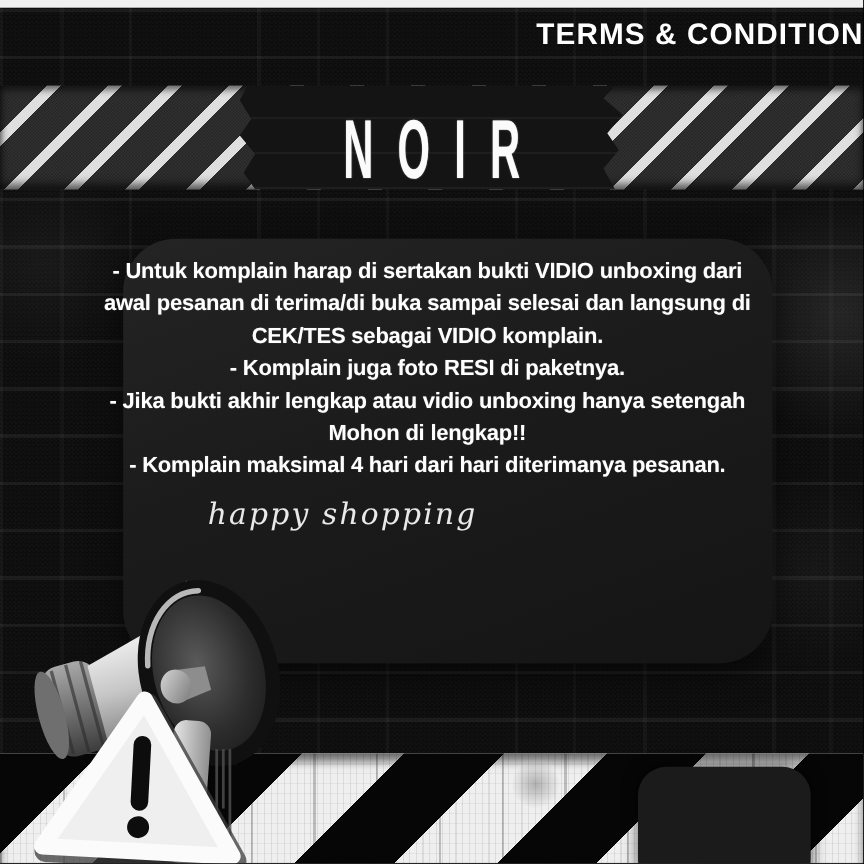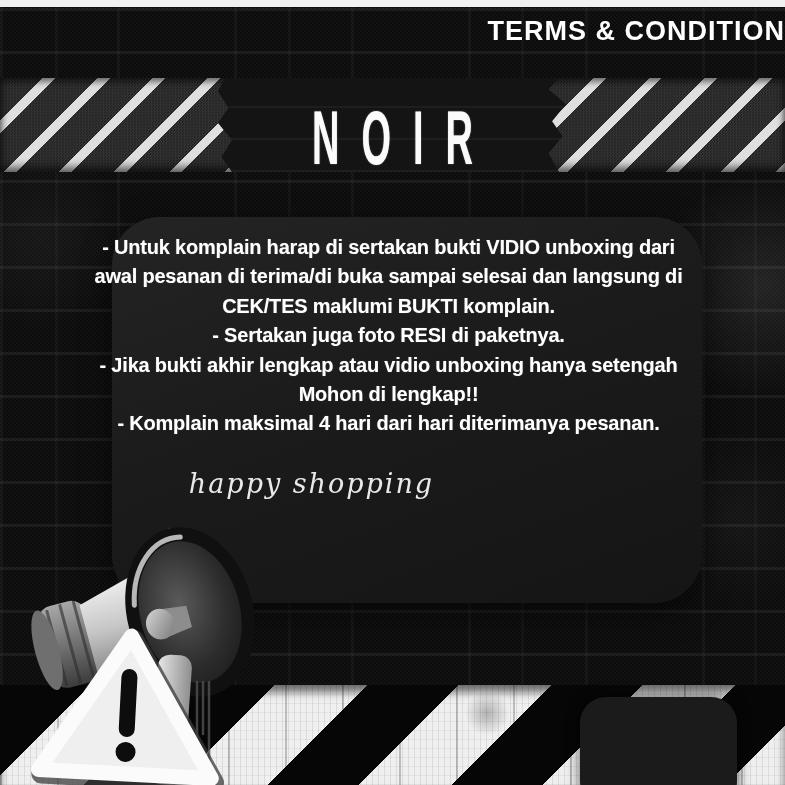--- a/index.html
+++ b/index.html
@@ -102,7 +102,7 @@
   <div class="terms-text">
     <div>- Untuk komplain harap di sertakan bukti VIDIO unboxing dari</div>
     <div>awal pesanan di terima/di buka sampai selesai dan langsung di</div>
-    <div>CEK/TES maklumi BUKTI komplain.</div>
+    <div>CEK/TES sebagai VIDIO komplain.</div>
     <div>- Sertakan juga foto RESI di paketnya.</div>
     <div>- Jika bukti akhir lengkap atau vidio unboxing hanya setengah</div>
     <div>Mohon di lengkap!!</div>

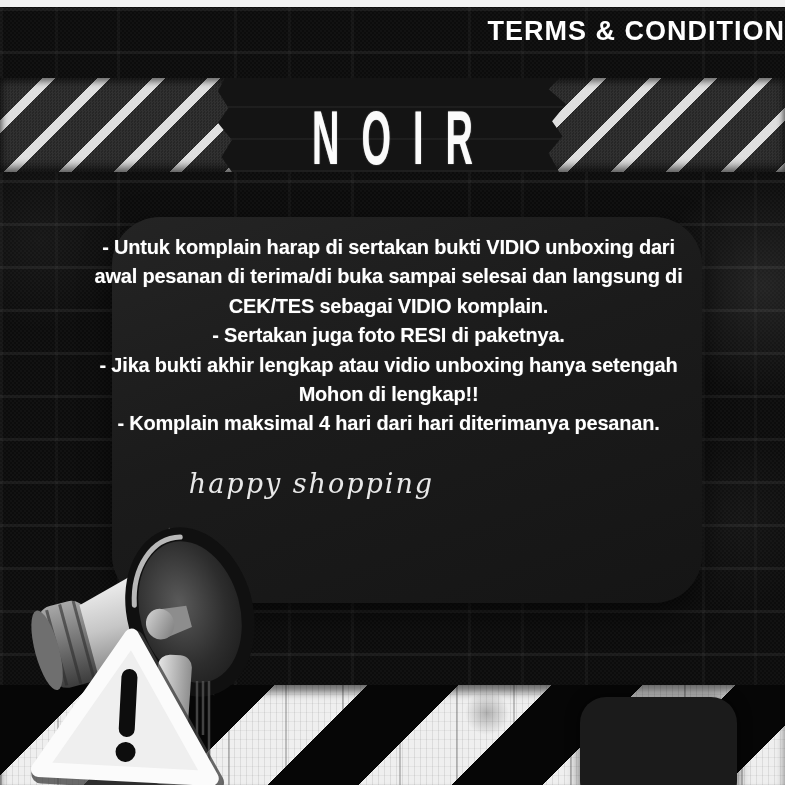--- a/index.html
+++ b/index.html
@@ -103,7 +103,7 @@
     <div>- Untuk komplain harap di sertakan bukti VIDIO unboxing dari</div>
     <div>awal pesanan di terima/di buka sampai selesai dan langsung di</div>
     <div>CEK/TES sebagai VIDIO komplain.</div>
-    <div>- Sertakan juga foto RESI di paketnya.</div>
+    <div>- Komplain juga foto RESI di paketnya.</div>
     <div>- Jika bukti akhir lengkap atau vidio unboxing hanya setengah</div>
     <div>Mohon di lengkap!!</div>
     <div>- Komplain maksimal 4 hari dari hari diterimanya pesanan.</div>

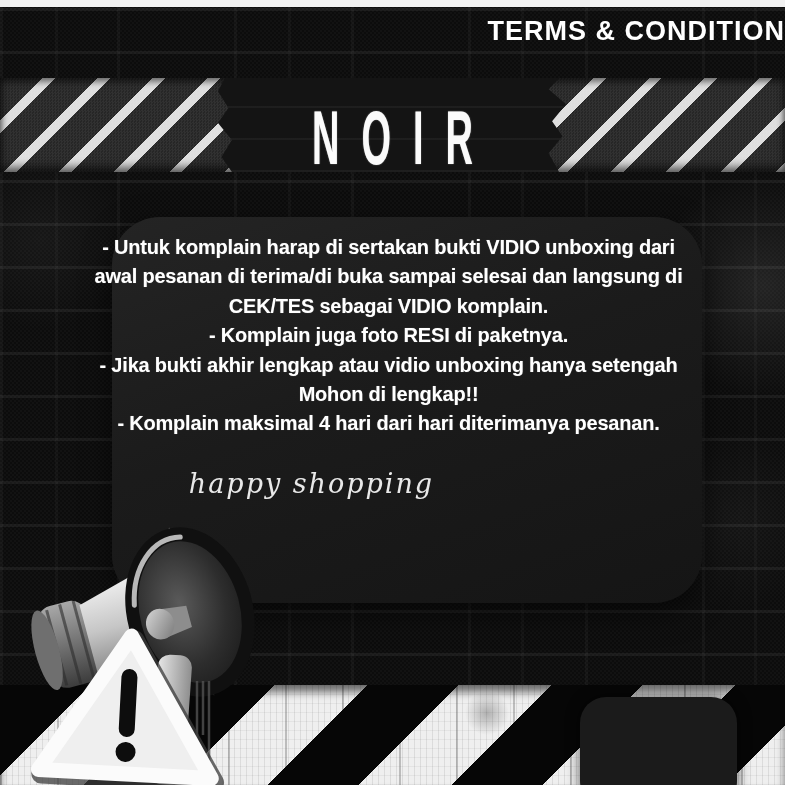--- a/index.html
+++ b/index.html
@@ -57,7 +57,7 @@
     text-shadow:0 0 1px rgba(255,255,255,.35);
   }
   .closing-script{
-    position:absolute;left:0;top:468px;width:623px;z-index:6;text-align:center;
+    position:absolute;left:0;top:452px;width:623px;z-index:6;text-align:center;
     font-family:"DejaVu Serif",serif;font-style:italic;font-weight:400;
     color:#e9e9e9;font-size:27px;letter-spacing:2px;
   }

